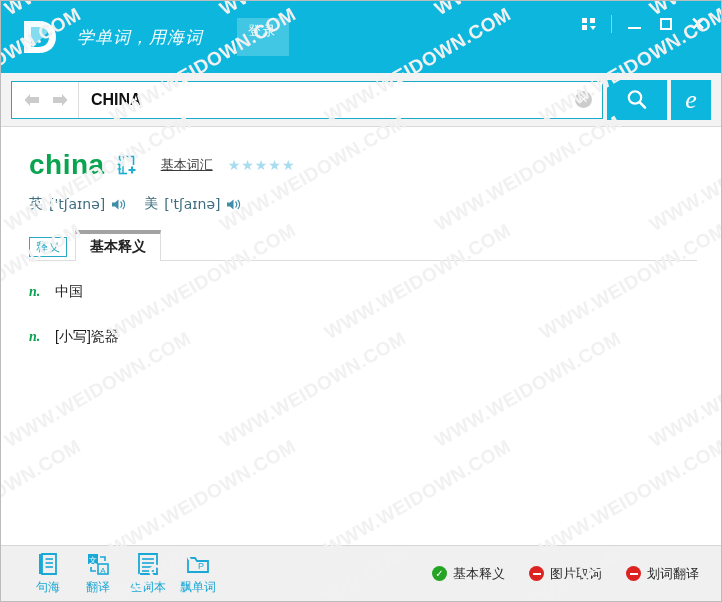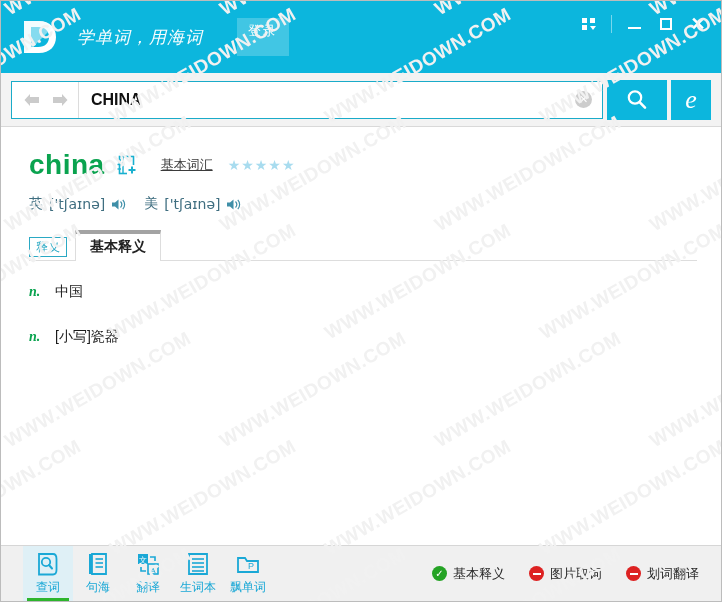--- a/index.html
+++ b/index.html
@@ -483,16 +483,6 @@
   <div class="bottombar">
     <div class="tools">
 
-      <div class="tool active">
-        <span class="tool-icon">
-          <svg width="24" height="24" viewBox="0 0 24 24">
-            <path d="M3 2 H17 C19 2 20.5 4 20.5 7 V18 C20.5 21 19 22.5 17 22.5 H3 Z" fill="none" stroke="#1aa8d6" stroke-width="1.8"></path>
-            <circle cx="10" cy="10" r="4.2" fill="none" stroke="#1aa8d6" stroke-width="1.8"></circle>
-            <line x1="13" y1="13" x2="16" y2="16.5" stroke="#1aa8d6" stroke-width="2" stroke-linecap="round"></line>
-          </svg>
-        </span>
-        <span class="tool-label">查词</span>
-      </div>
 
       <div class="tool">
         <span class="tool-icon">

